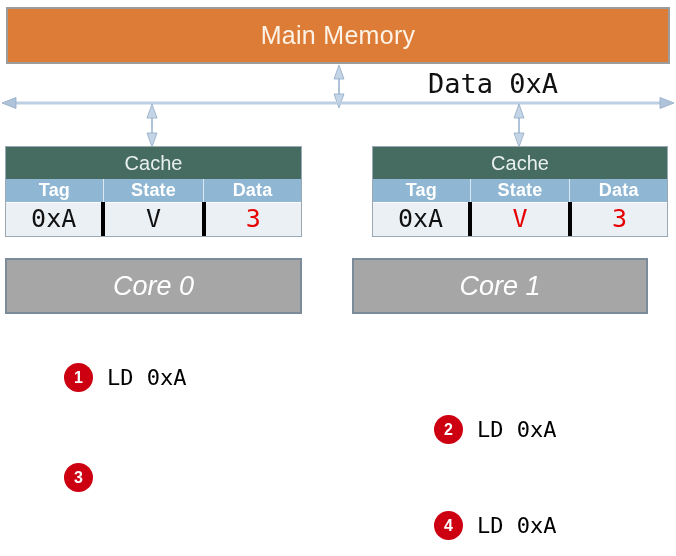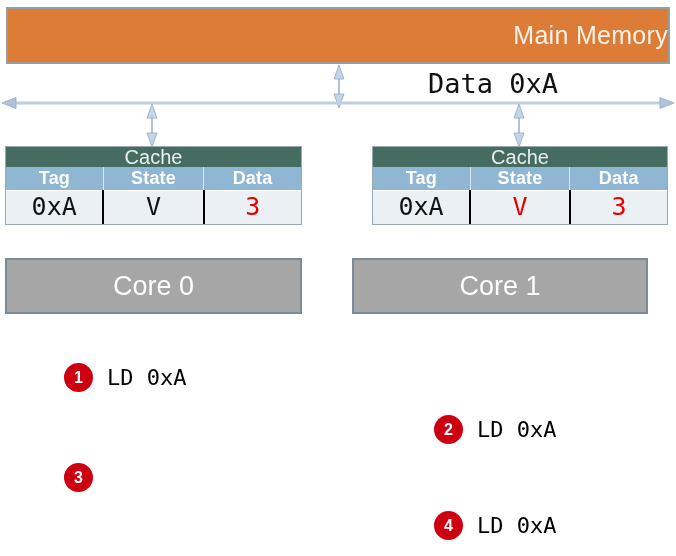--- a/index.html
+++ b/index.html
@@ -30,7 +30,7 @@
     border: 2px solid #9C9C9C;
     display: flex;
     align-items: center;
-    justify-content: flex-end;
+    justify-content: center;
   }
   .mem-label {
     font-size: 25px;

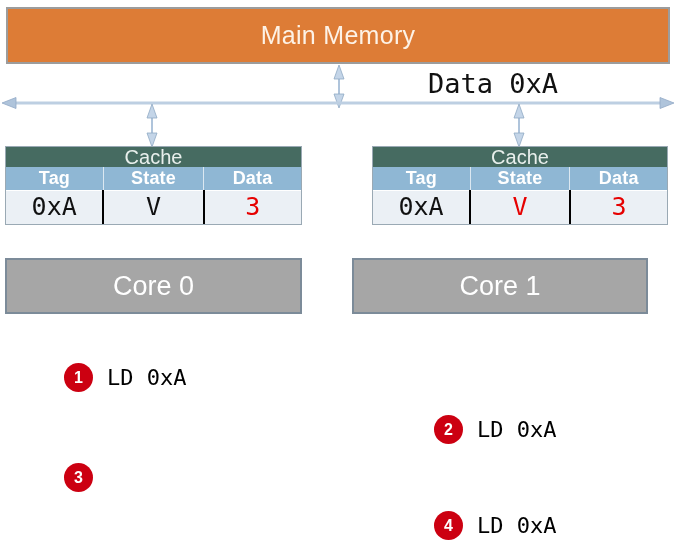--- a/index.html
+++ b/index.html
@@ -70,7 +70,7 @@
   .cache-block.right { left: 372px; width: 296px; }
 
   .cache-title {
-    height: 20px;
+    height: 32px;
     background: #466B61;
     color: #E8EFEC;
     font-size: 20px;

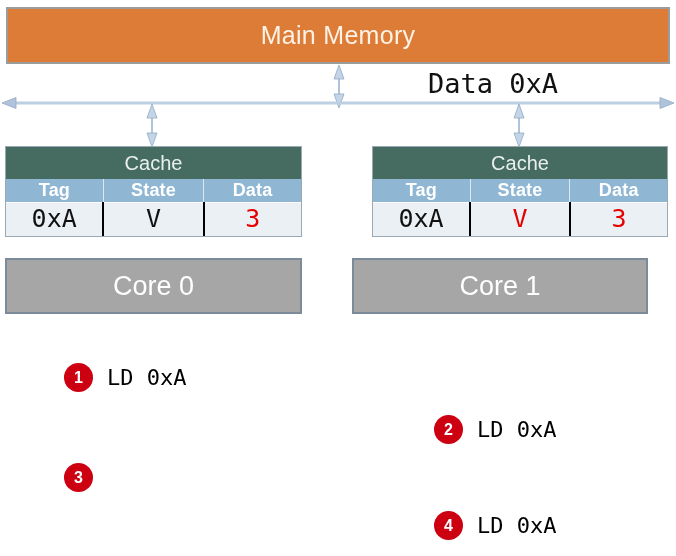--- a/index.html
+++ b/index.html
@@ -99,7 +99,7 @@
   .cache-table td {
     background: #EBF0F5;
     height: 34px;
-    border-right: 2px solid #000000;
+    border-right: 4px solid #000000;
     border-top: 1px solid #FFFFFF;
     text-align: center;
     font-family: "DejaVu Sans Mono", "Liberation Mono", monospace;

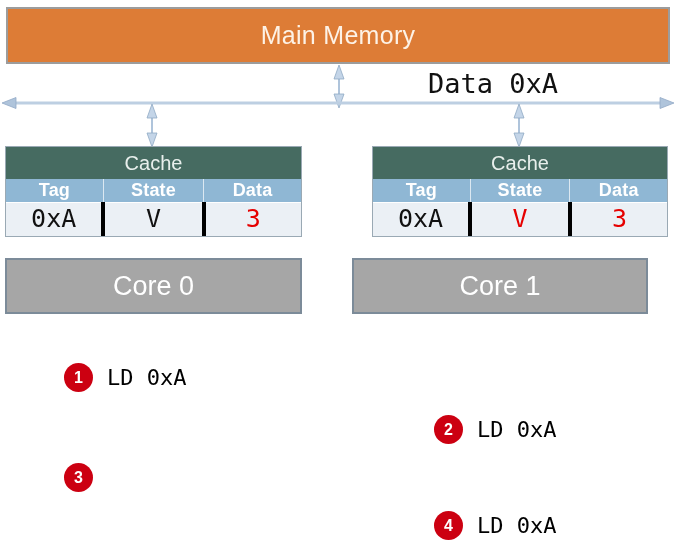--- a/index.html
+++ b/index.html
@@ -131,6 +131,7 @@
   .core-label {
     font-size: 27px;
     color: #FFFFFF;
+    font-style: italic;
   }
 
   

